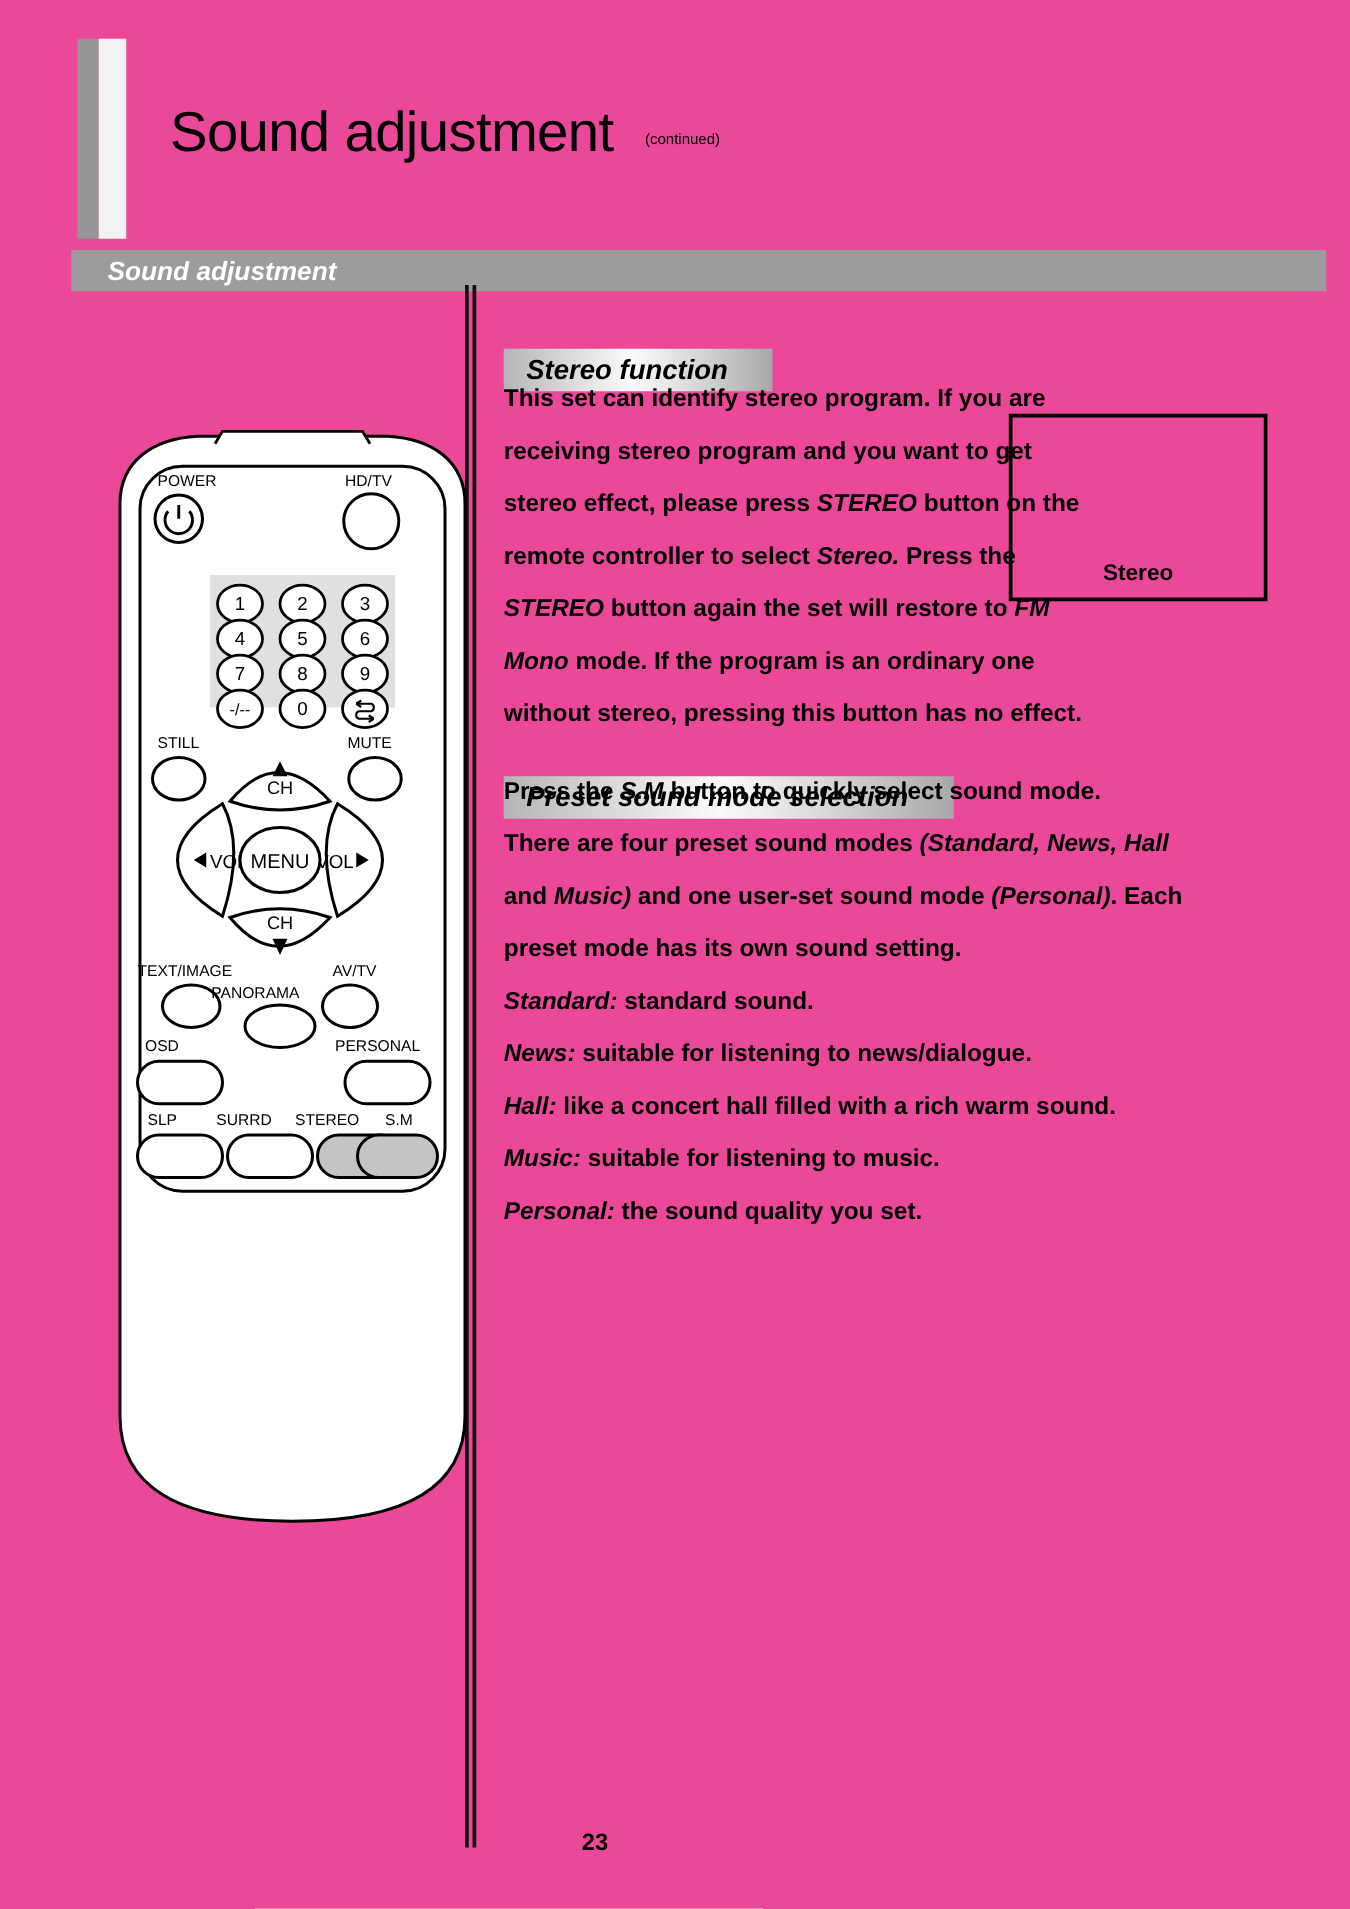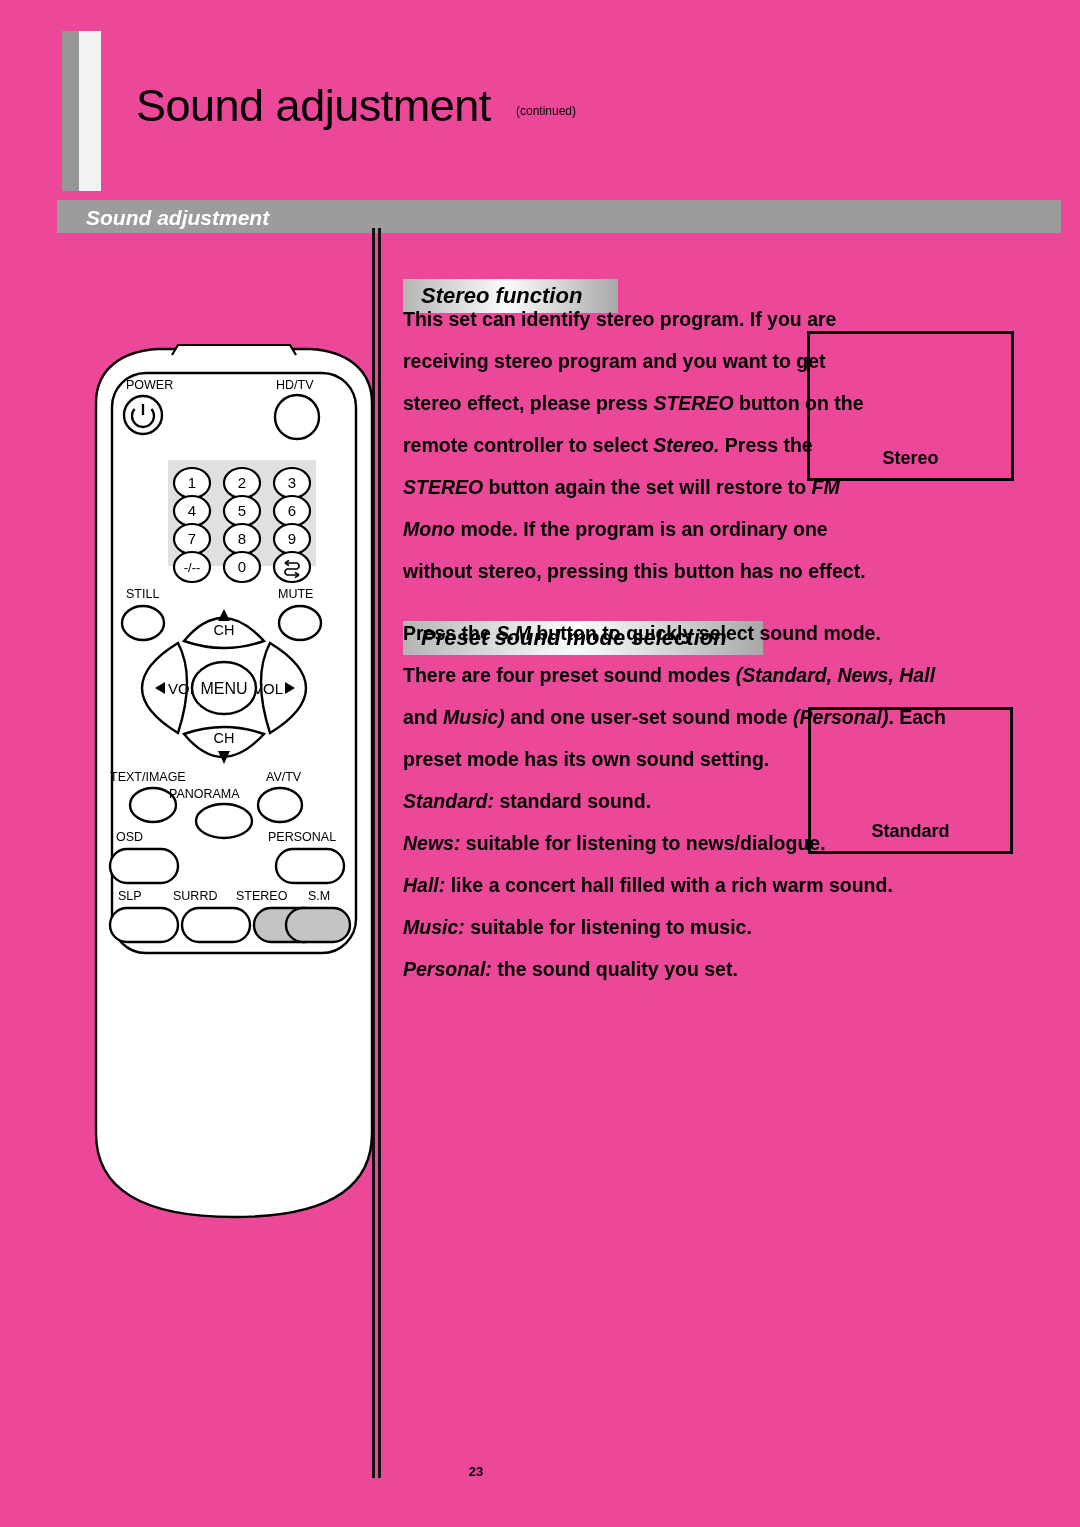--- a/index.html
+++ b/index.html
@@ -200,9 +200,6 @@
   </div>
   <div class="body-text" id="preset-text">Press the <i>S.M</i> button to quickly select sound mode.<br>There are four preset sound modes <i>(Standard, News, Hall</i> and <i>Music)</i> and one user-set sound mode <i>(Personal)</i>. Each preset mode has its own sound setting.<br><i>Standard:</i> standard sound.<br><i>News:</i> suitable for listening to news/dialogue.<br><i>Hall:</i> like a concert hall filled with a rich warm sound.<br><i>Music:</i> suitable for listening to music.<br><i>Personal:</i> the sound quality you set.</div>
 
-  <div class="screen-box" id="box-standard">
-    <div class="screen-label">Standard</div>
-  </div>
 
   <div id="remote">
     <svg width="292" height="880" viewBox="0 0 292 880" xmlns="http://www.w3.org/2000/svg">

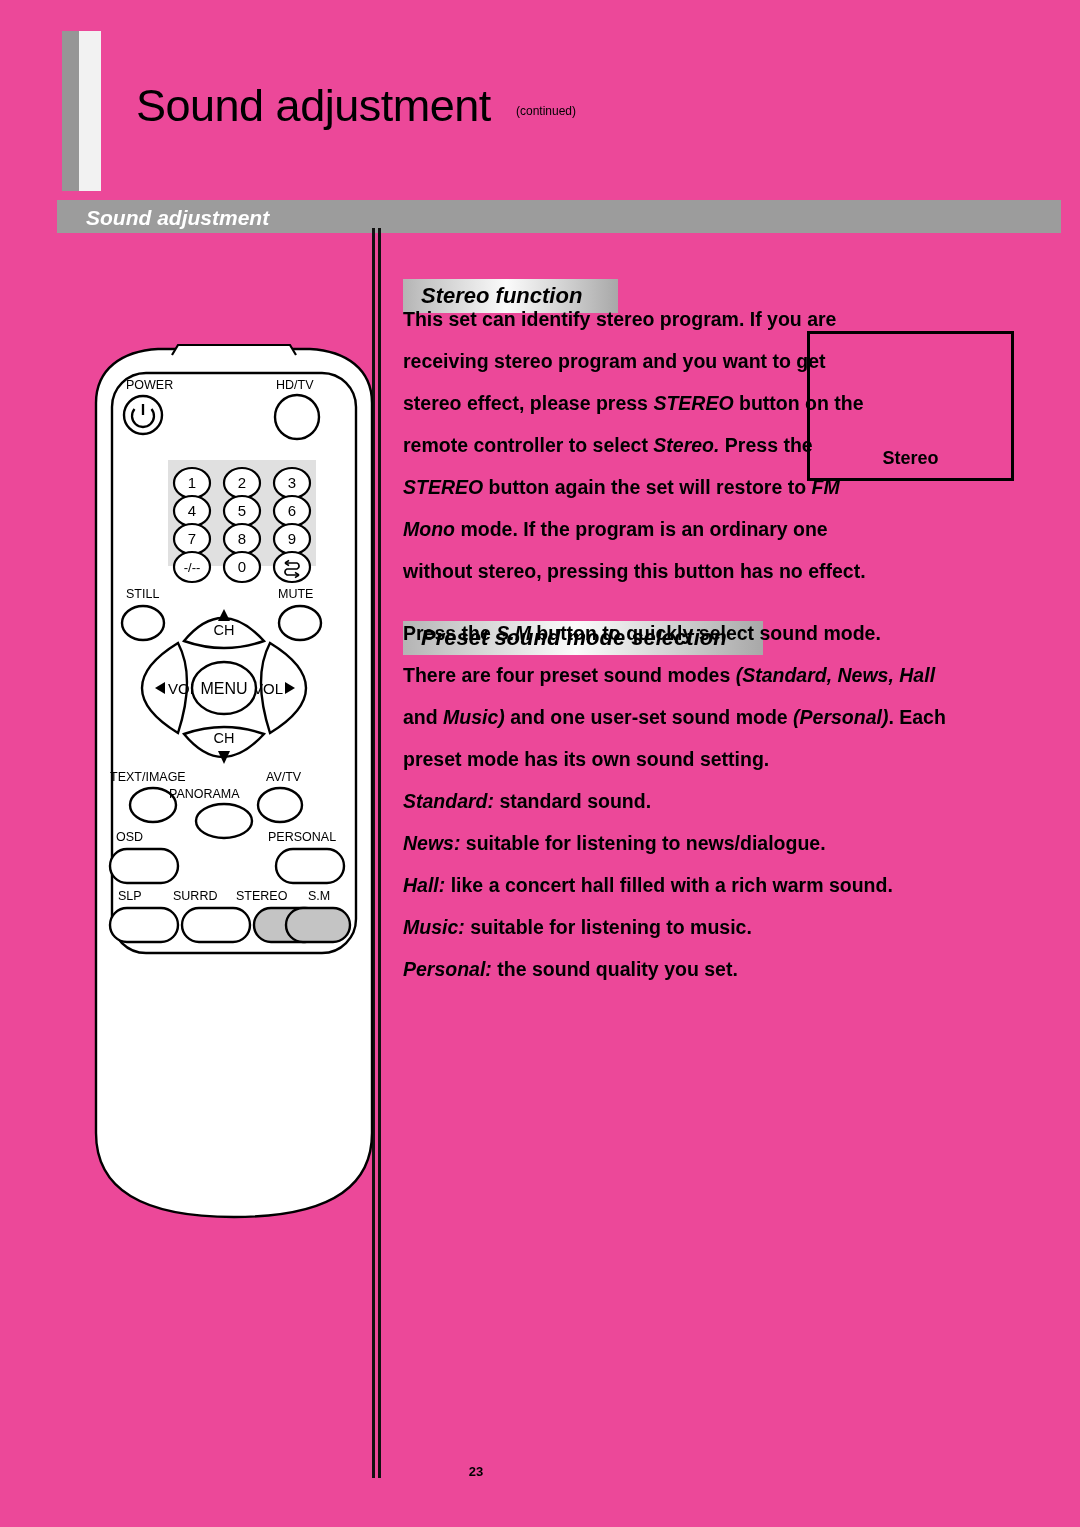--- a/index.html
+++ b/index.html
@@ -154,7 +154,7 @@
     top: 1464px;
     width: 952px;
     text-align: center;
-    font-size: 13px;
+    font-size: 19px;
     font-weight: bold;
     color: #000000;
   }

